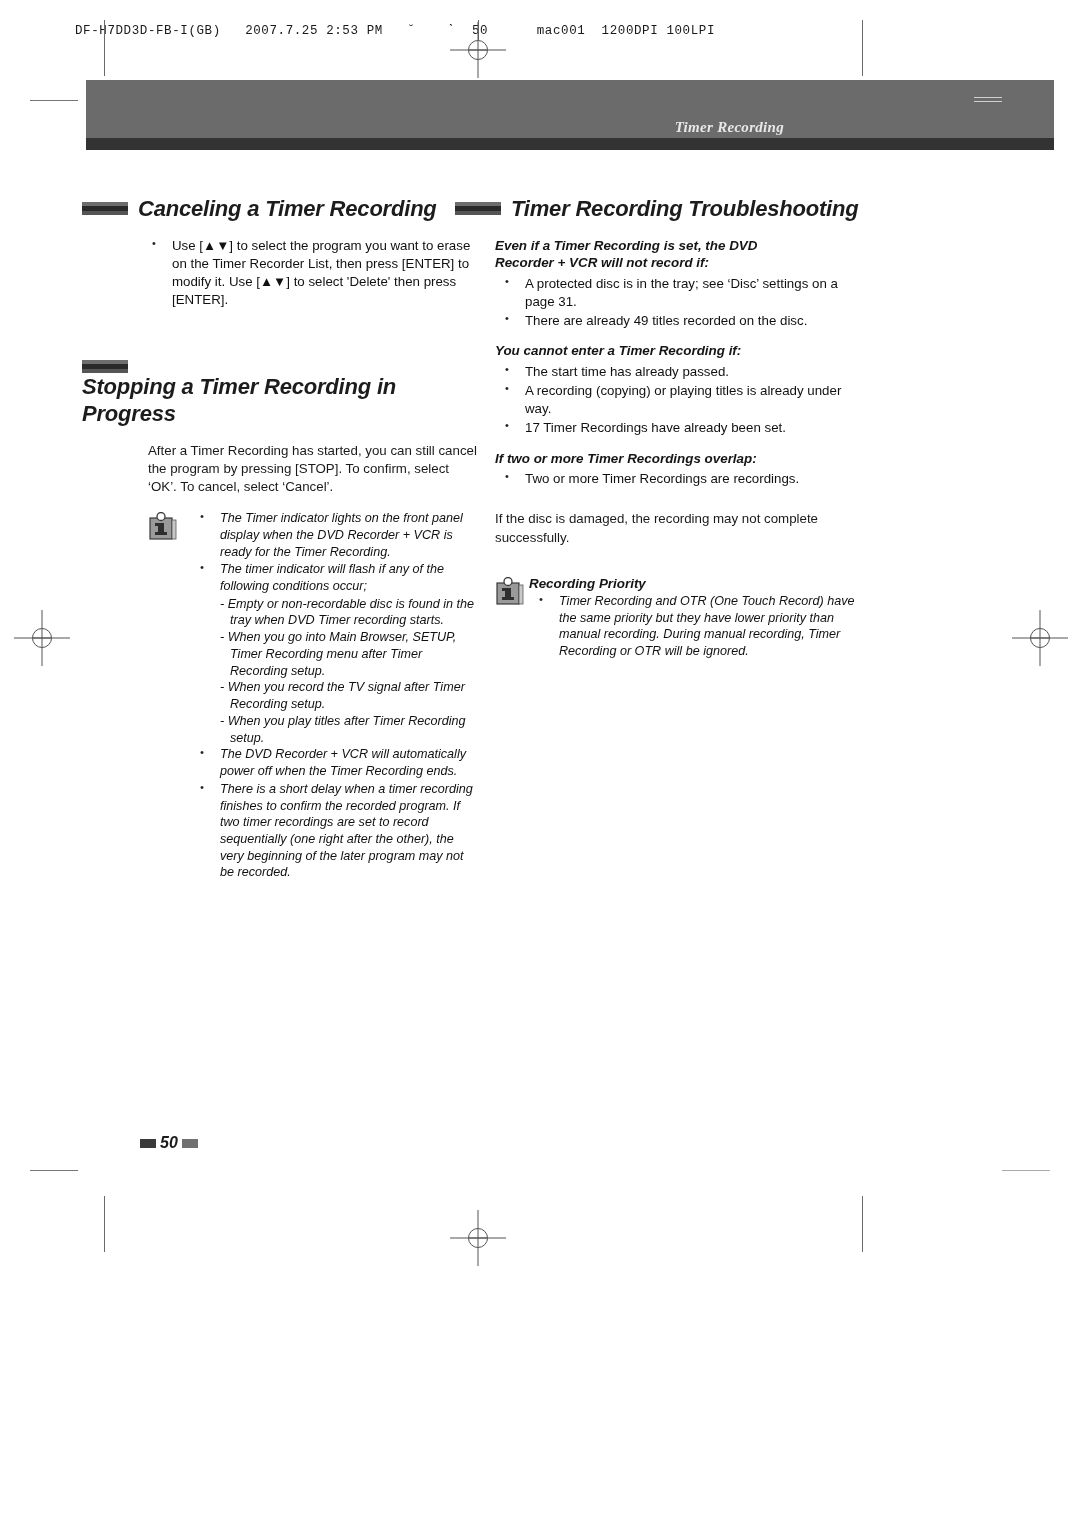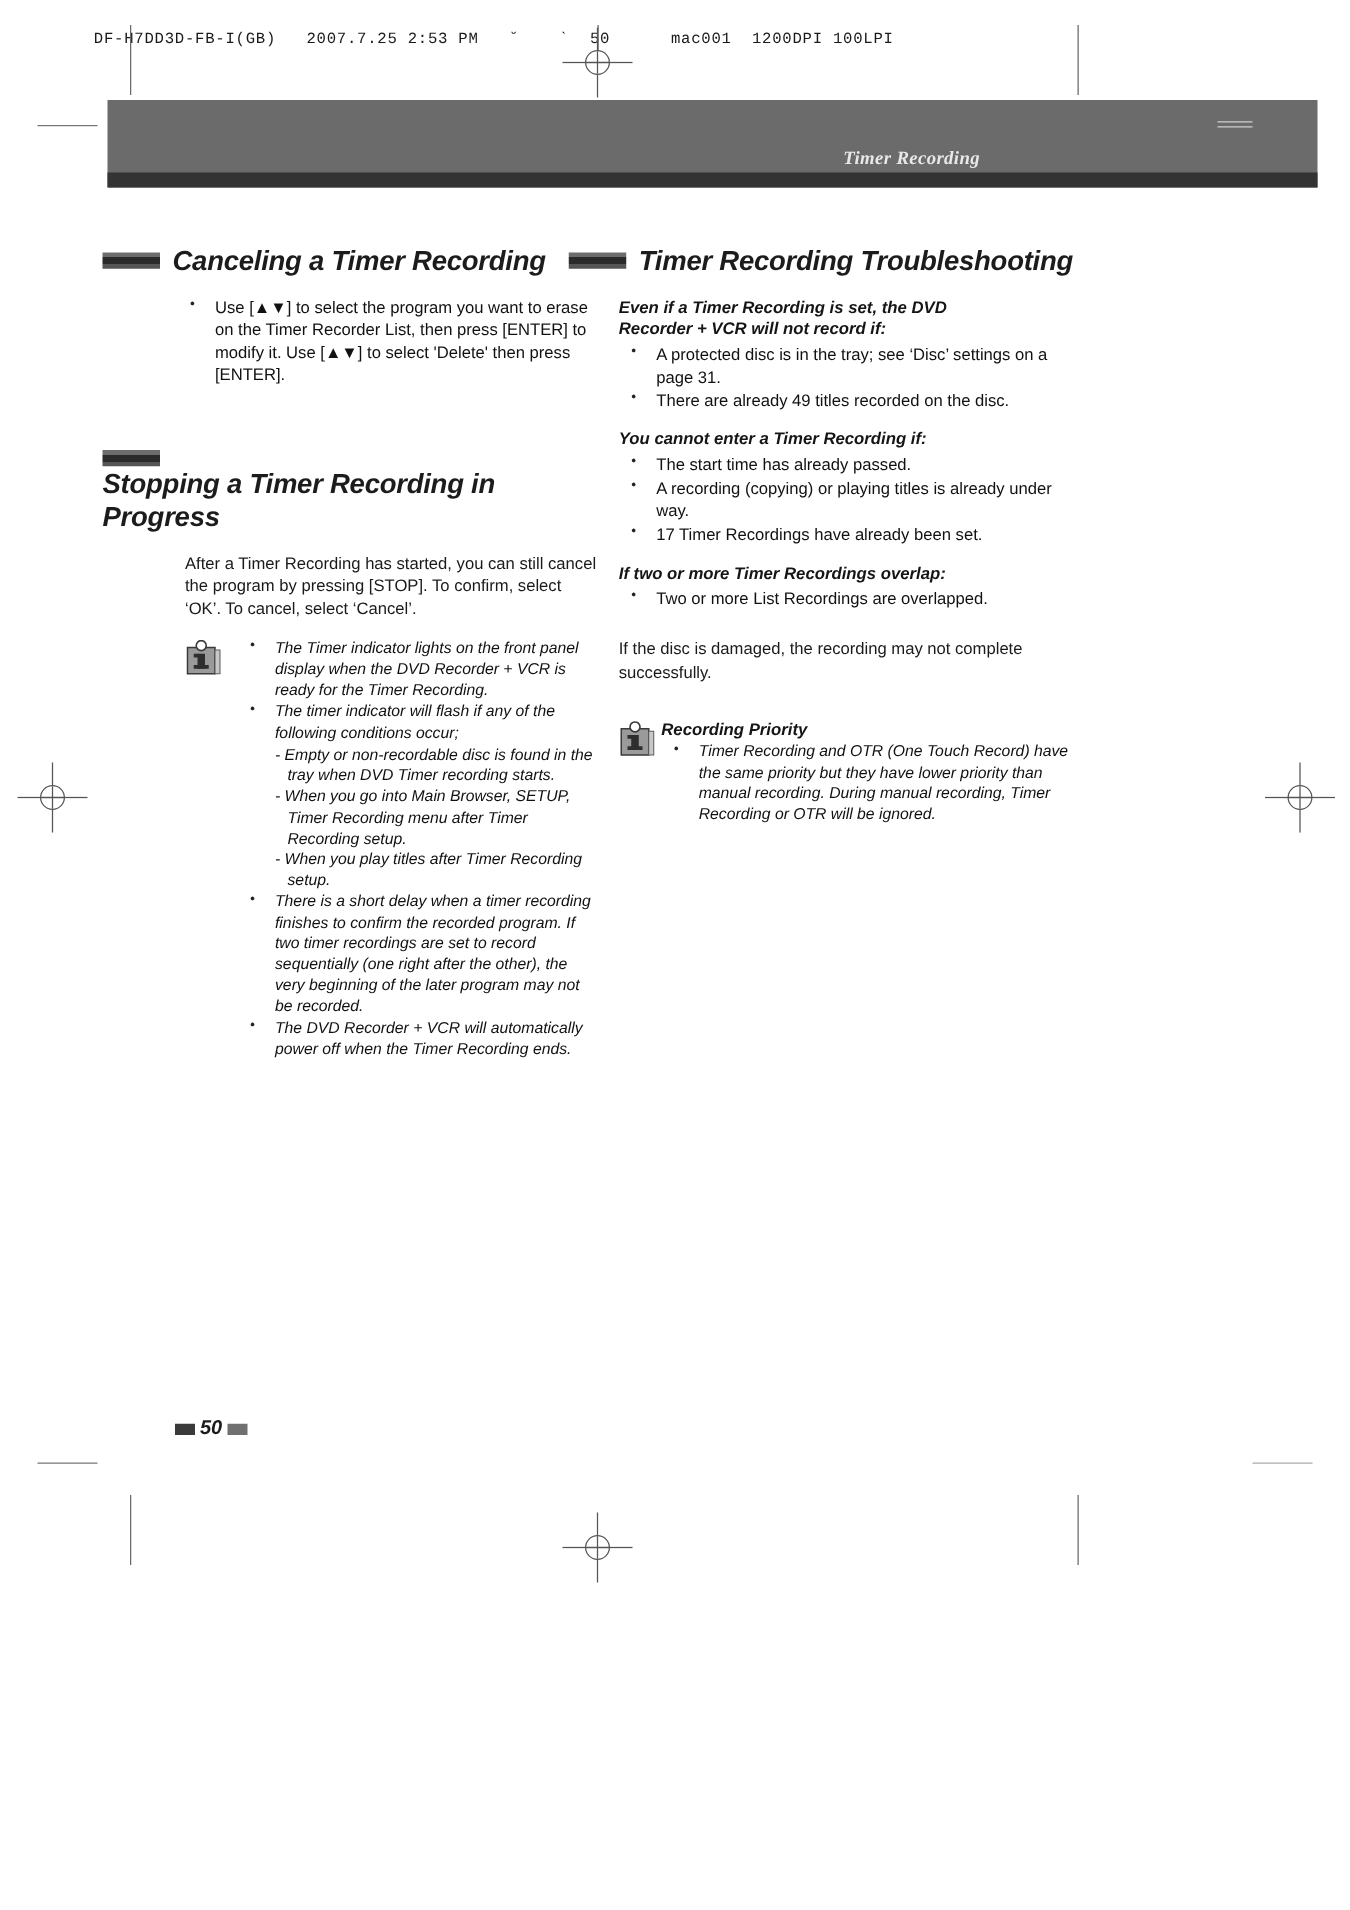--- a/index.html
+++ b/index.html
@@ -341,7 +341,7 @@
 
     <p class="subhead-it" style="margin-top:12px;">If two or more Timer Recordings overlap:</p>
     <ul class="bl">
-      <li>Two or more List Recordings are overlapped.</li>
+      <li>Two or more Timer Recordings are recordings.</li>
     </ul>
 
     <p class="body-text" style="margin-top:22px;">If the disc is damaged, the recording may not complete successfully.</p>

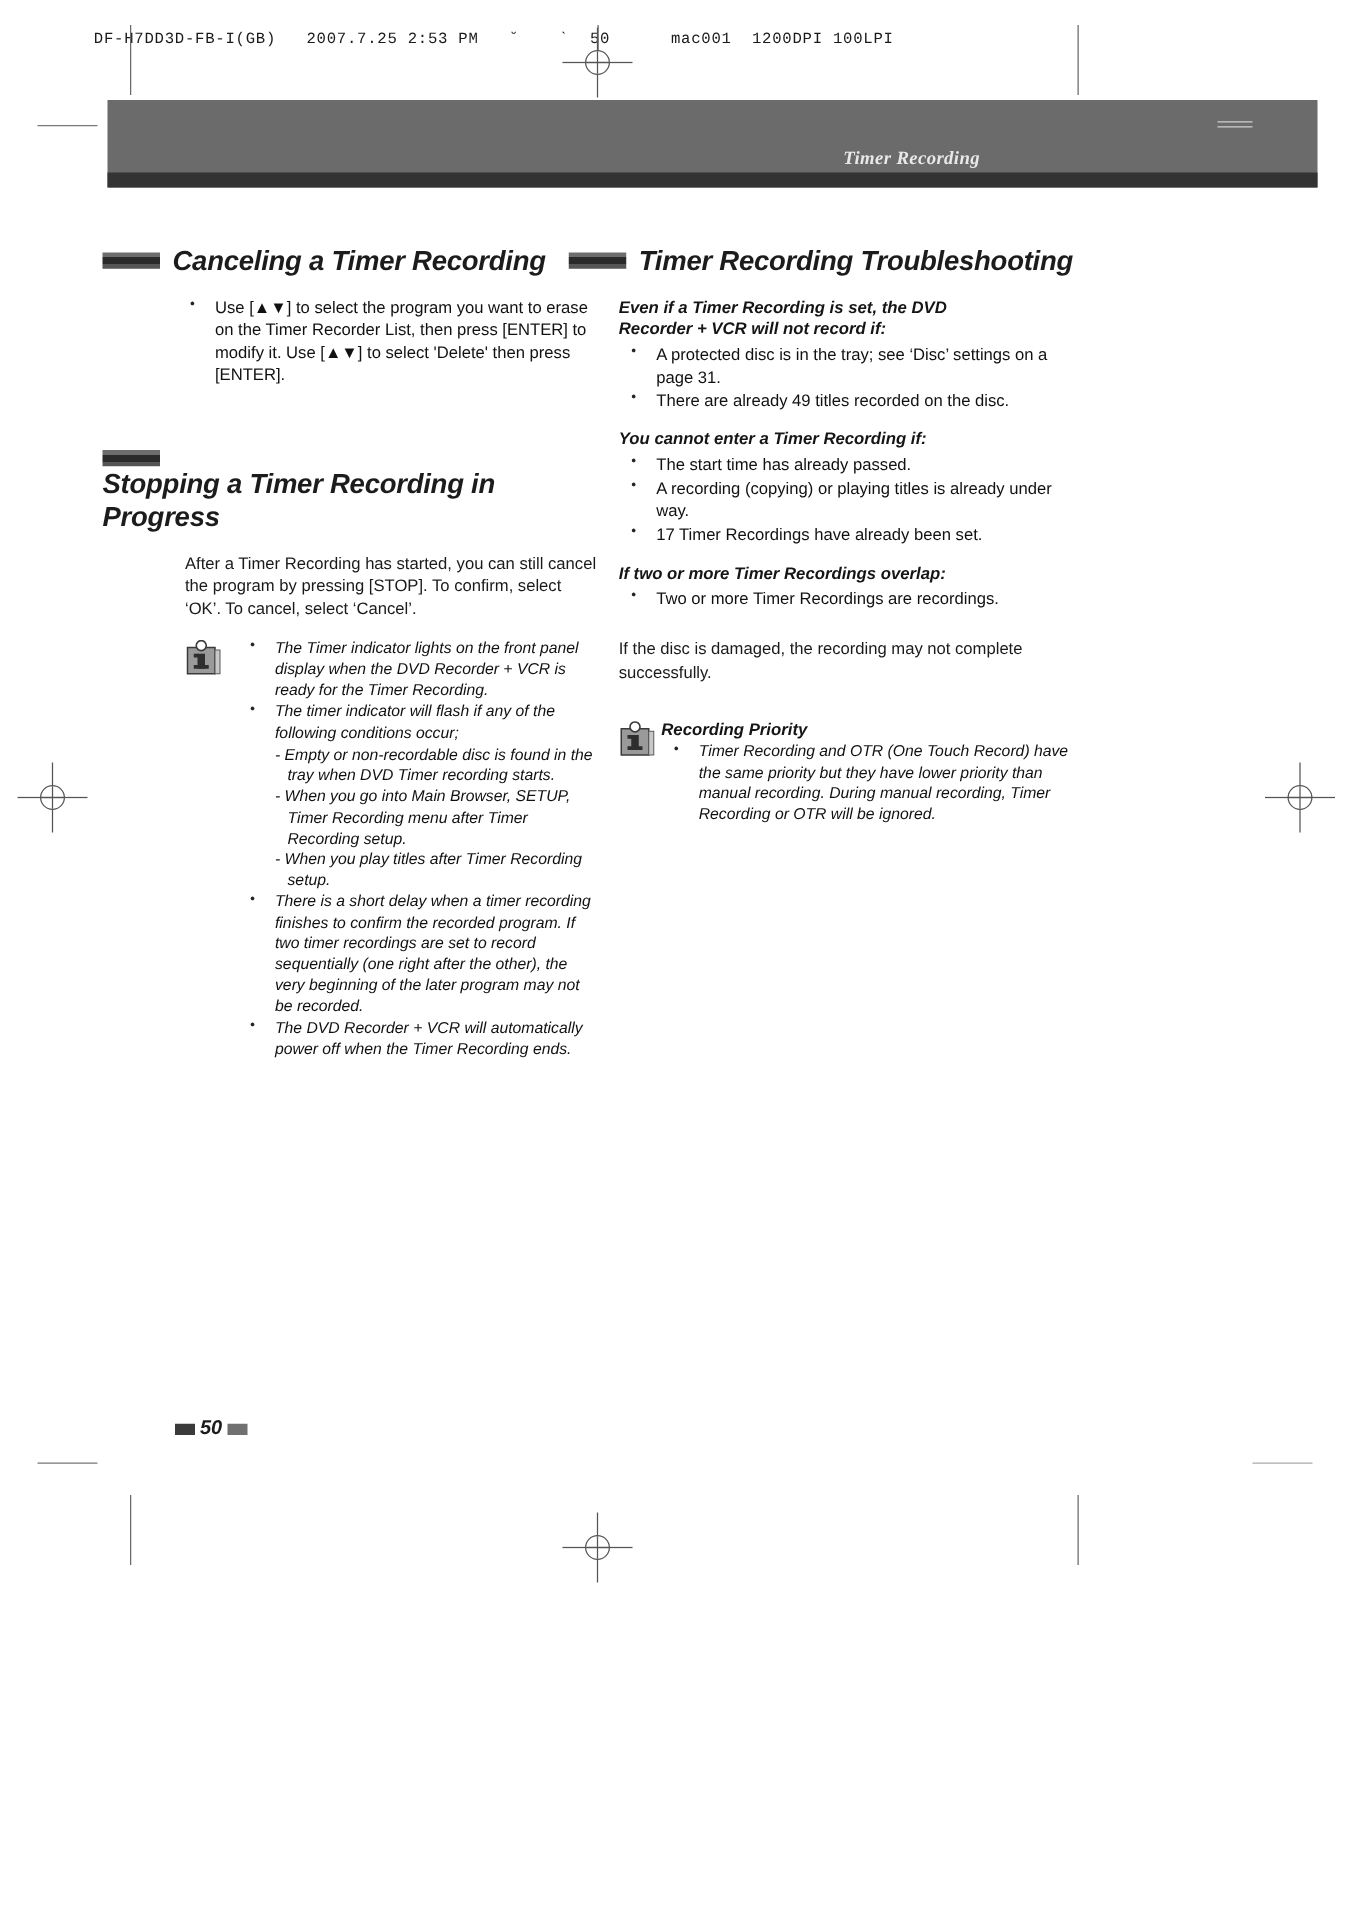--- a/index.html
+++ b/index.html
@@ -303,6 +303,7 @@
       <ul class="dash-sub">
         <li>- Empty or non-recordable disc is found in the tray when DVD Timer recording starts.</li>
         <li>- When you go into Main Browser, SETUP, Timer Recording menu after Timer Recording setup.</li>
+        <li>- When you record the TV signal after Timer Recording setup.</li>
         <li>- When you play titles after Timer Recording setup.</li>
       </ul>
 

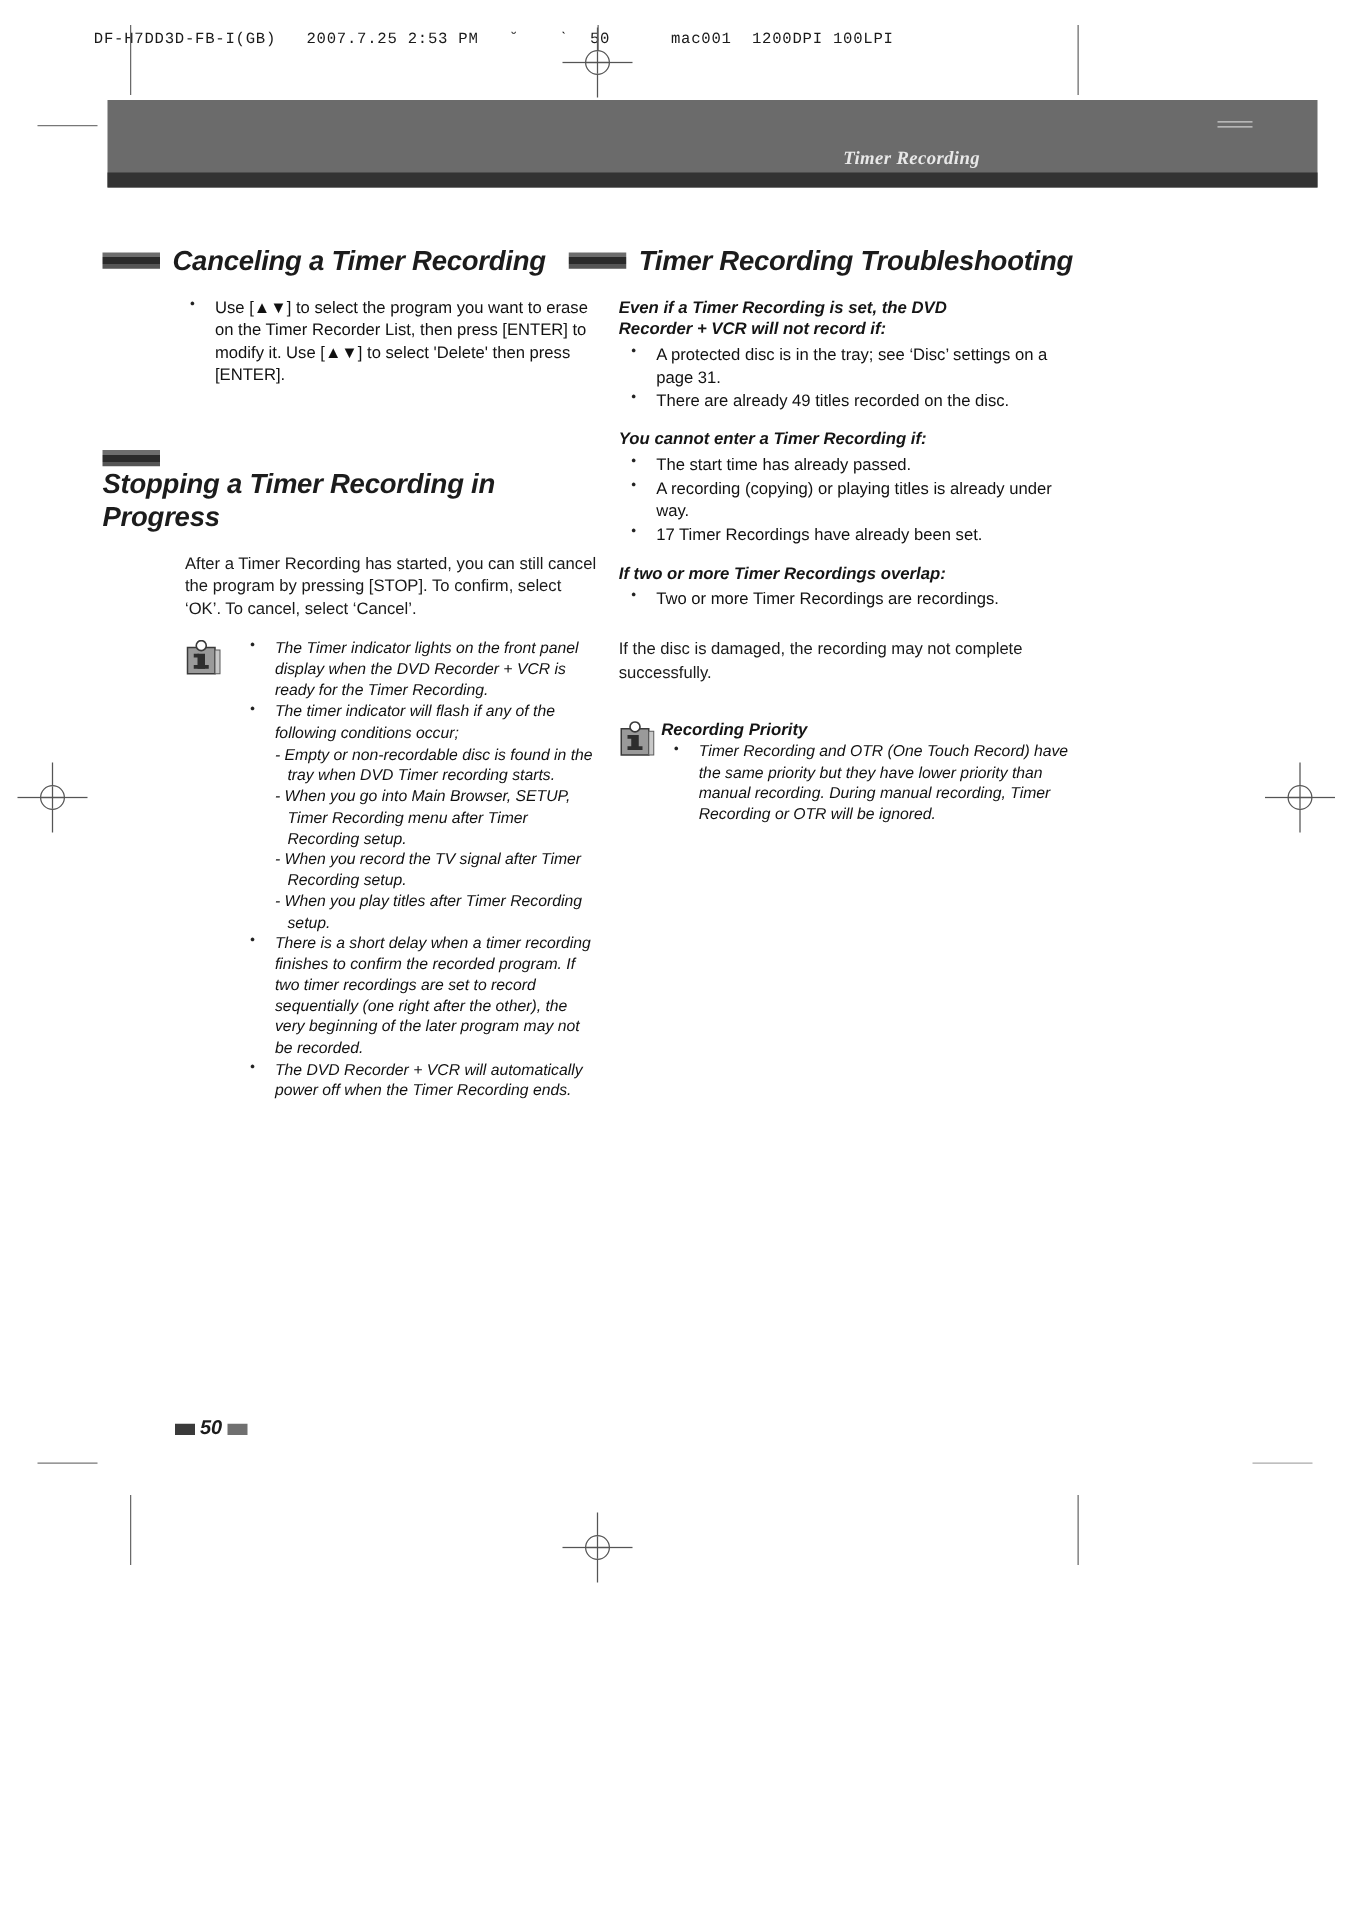--- a/index.html
+++ b/index.html
@@ -308,8 +308,8 @@
       </ul>
 
       <ul class="bl">
+        <li>The DVD Recorder + VCR will automatically power off when the Timer Recording ends.</li>
         <li>There is a short delay when a timer recording finishes to confirm the recorded program. If two timer recordings are set to record sequentially (one right after the other), the very beginning of the later program may not be recorded.</li>
-        <li>The DVD Recorder + VCR will automatically power off when the Timer Recording ends.</li>
       </ul>
     </div>
   </div>

